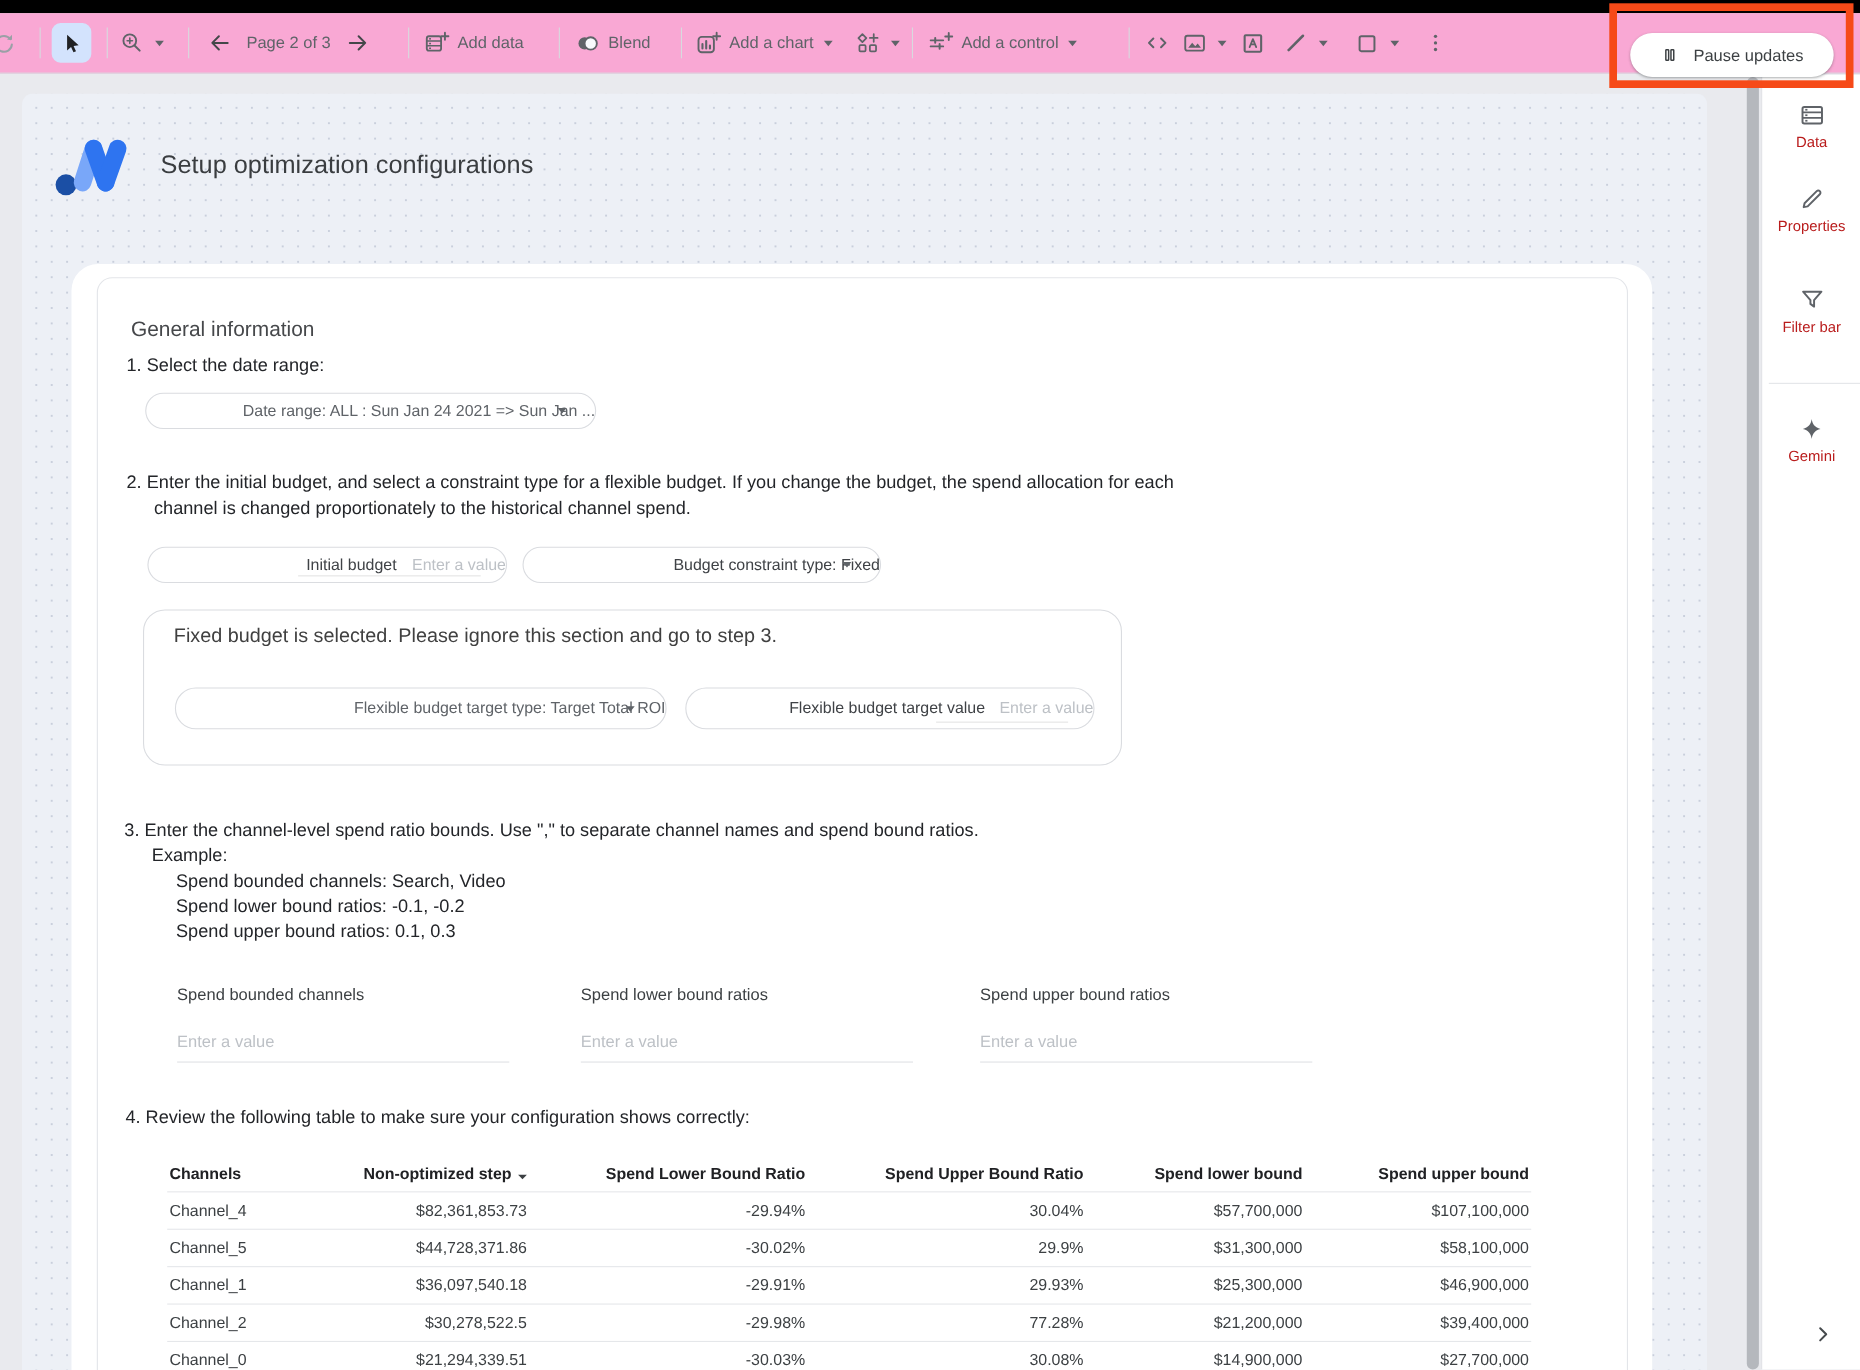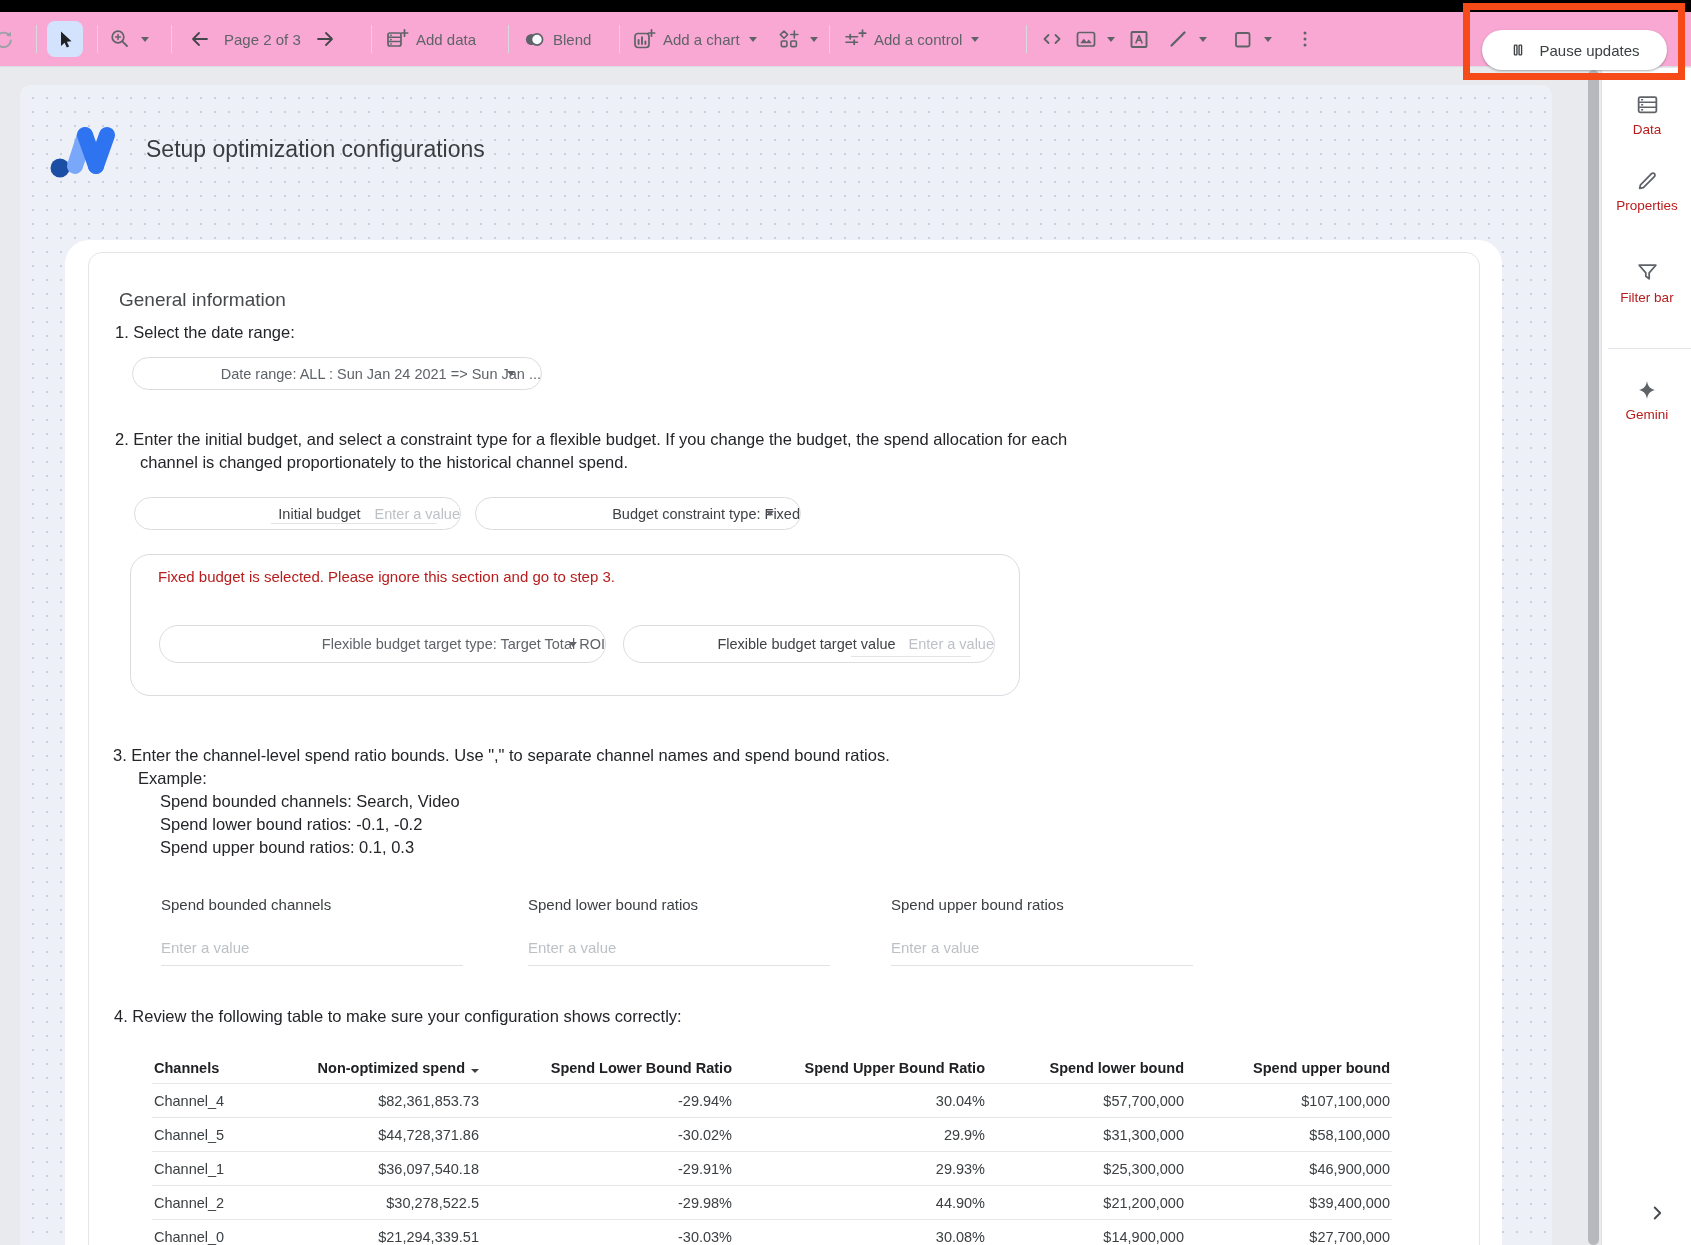--- a/index.html
+++ b/index.html
@@ -57,7 +57,7 @@
 
   .subcard { position:absolute; left:41px; top:301px; width:890px; height:142px;
     border:1px solid #dadce0; border-radius:20px; background:#fff; }
-  .subcard-title { position:absolute; left:27px; top:13px; font-size:15px; color:#b91c1c; white-space:nowrap;text-align:center; }
+  .subcard-title { position:absolute; left:27px; top:13px; font-size:18px; color:#404040; white-space:nowrap;text-align:center; }
 
   .inp-label { position:absolute; font-size:15px; color:#3c4043; white-space:nowrap; }
   .inp-ph { position:absolute; font-size:15px; color:#bdc1c6; white-space:nowrap; }

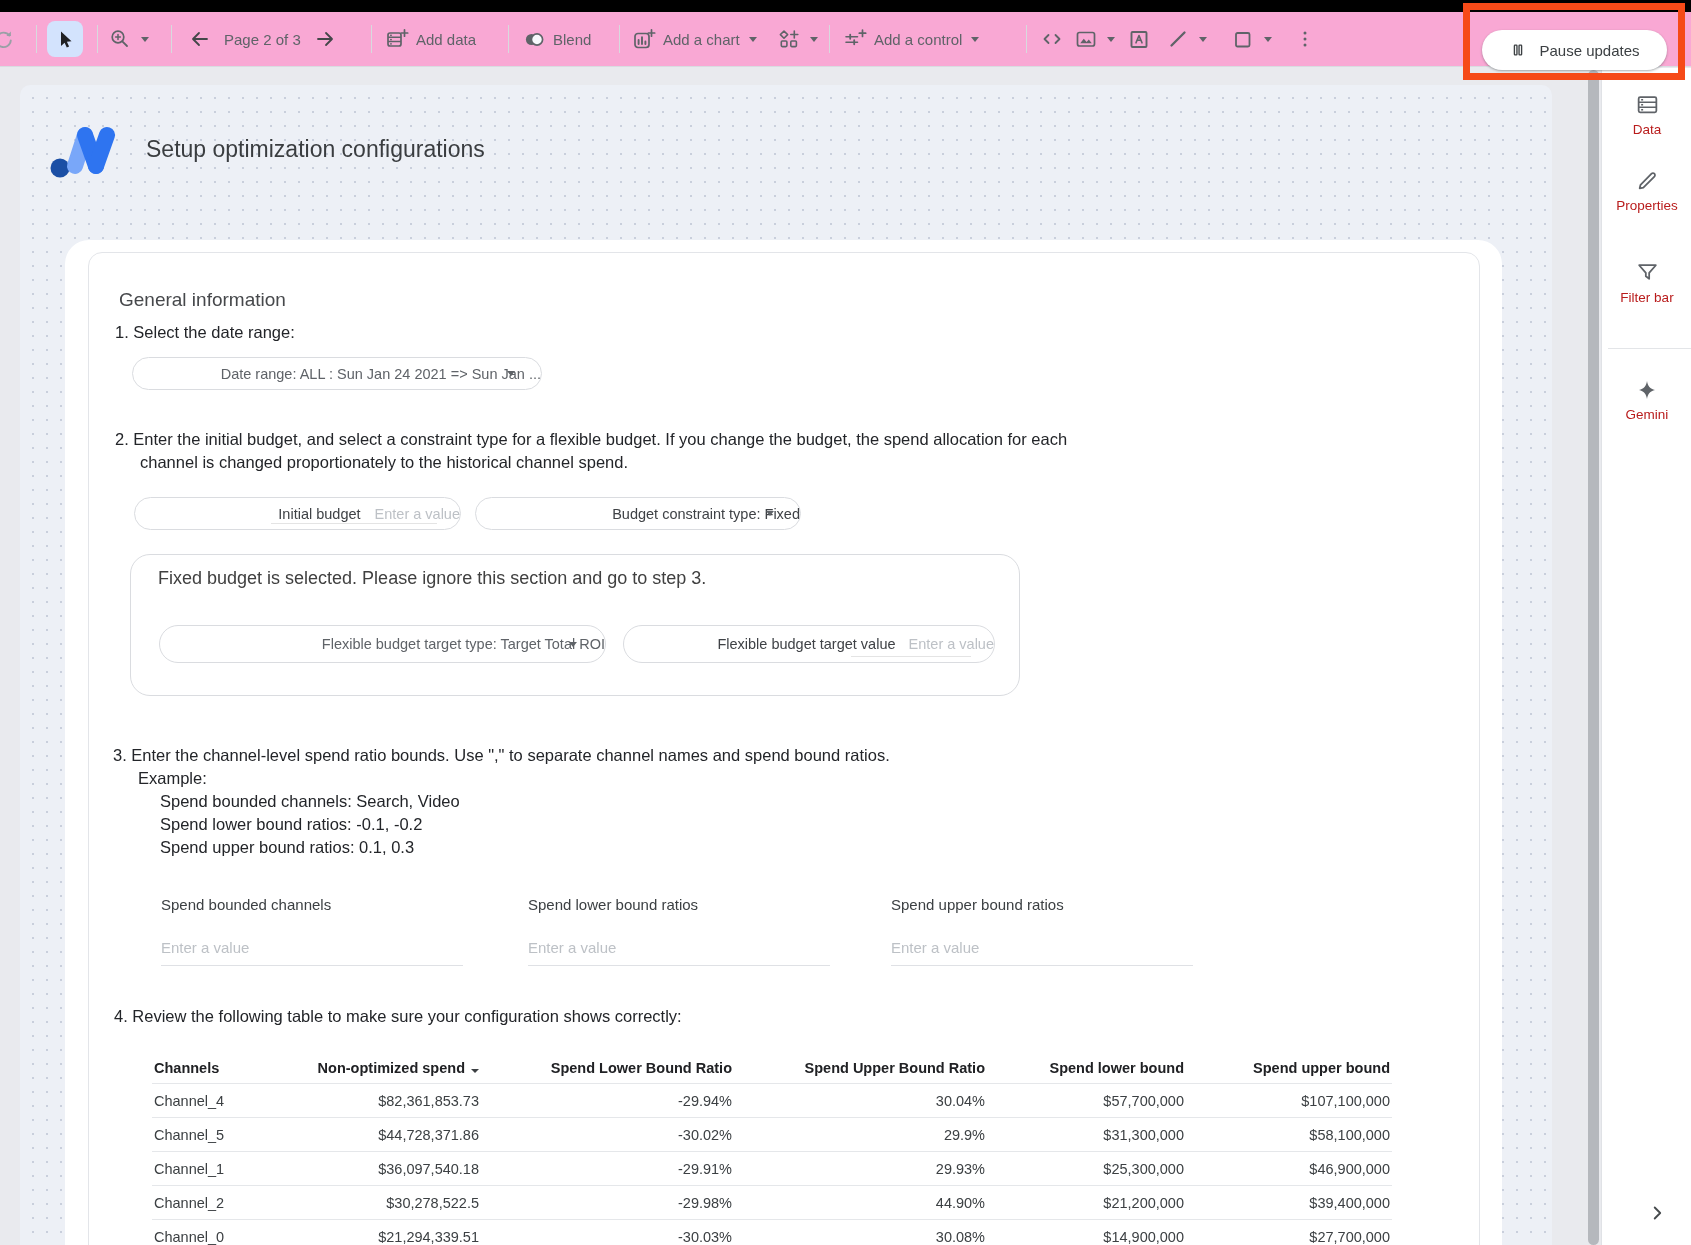--- a/index.html
+++ b/index.html
@@ -311,7 +311,7 @@
         <div class="cfg-table">
           <div class="t-row t-head">
             <div>Channels</div>
-            <div><span>Non-optimized spend</span><span class="sort-caret"></span></div>
+            <div><span>Non-optimized step</span><span class="sort-caret"></span></div>
             <div>Spend Lower Bound Ratio</div>
             <div>Spend Upper Bound Ratio</div>
             <div>Spend lower bound</div>

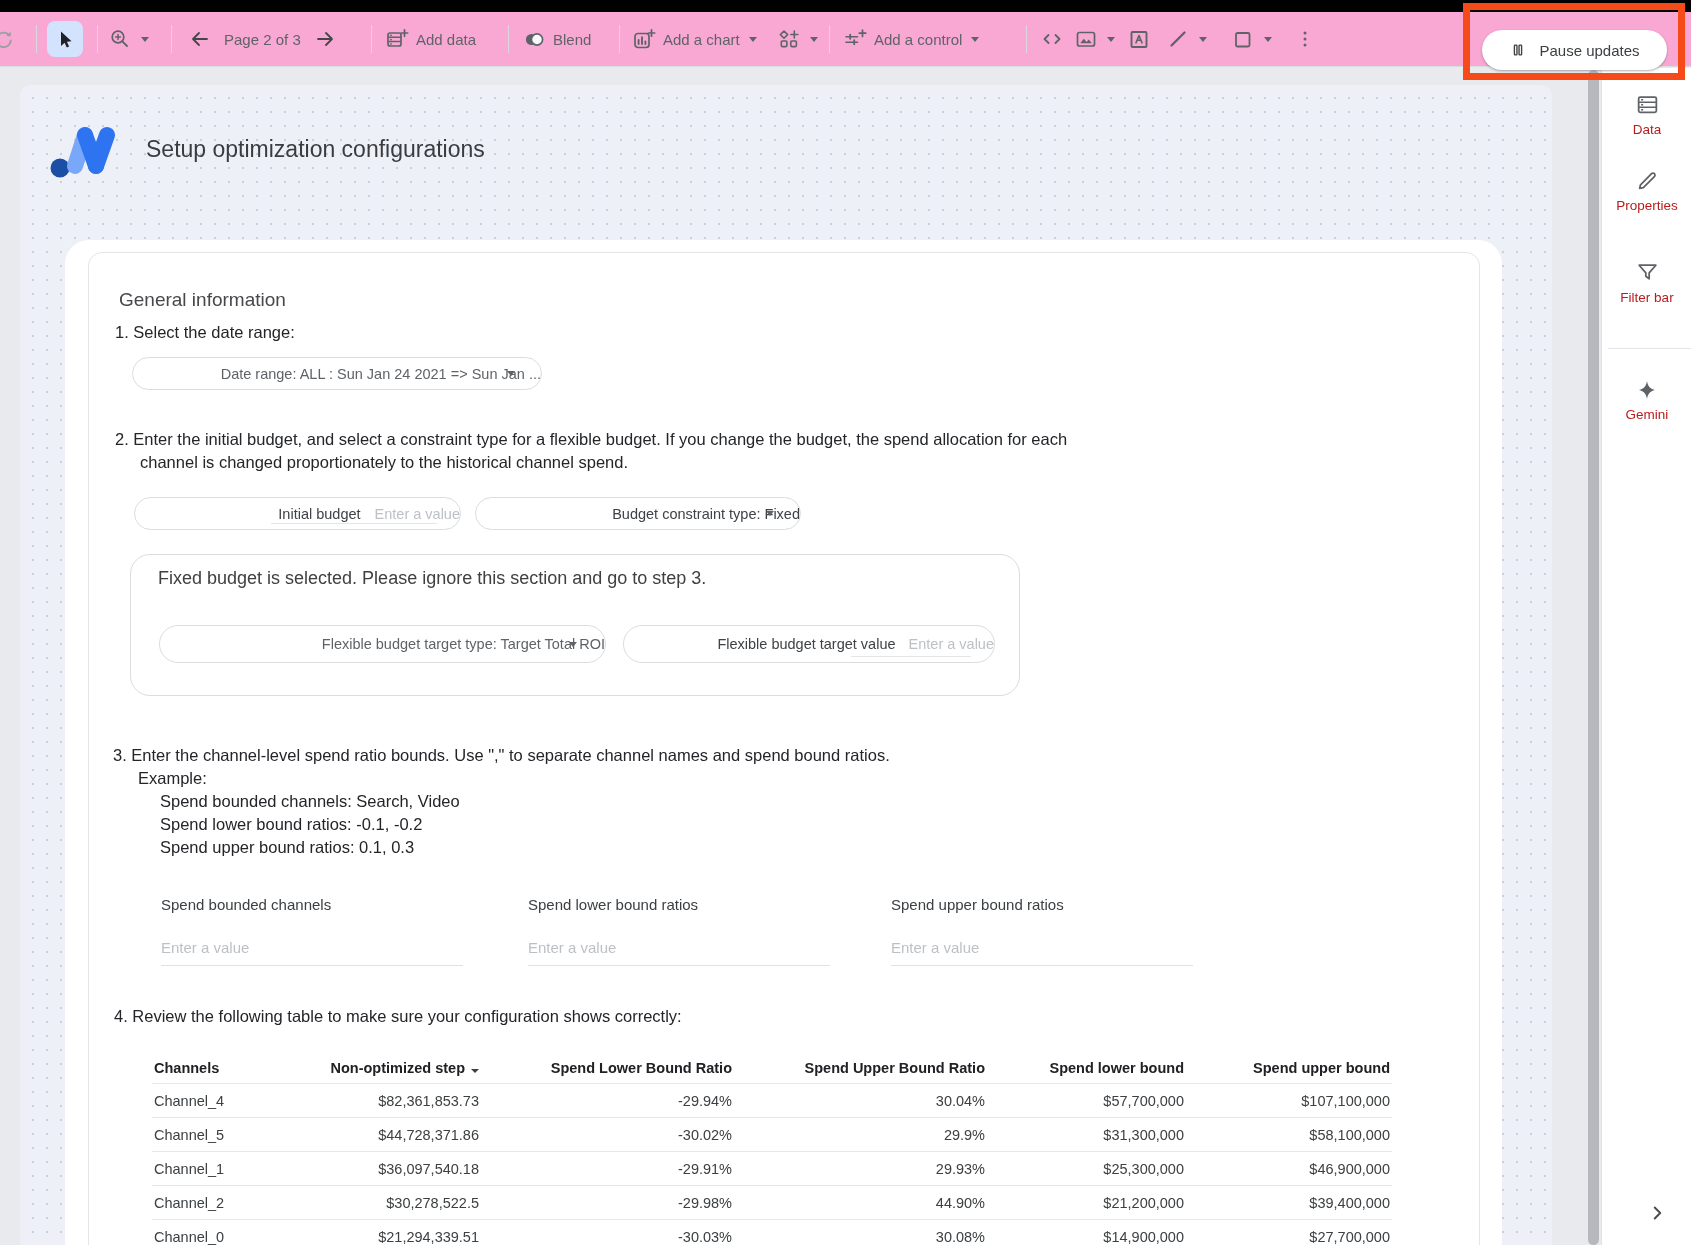--- a/index.html
+++ b/index.html
@@ -345,7 +345,7 @@
             <div>Channel_2</div>
             <div>$30,278,522.5</div>
             <div>-29.98%</div>
-            <div>44.90%</div>
+            <div>77.28%</div>
             <div>$21,200,000</div>
             <div>$39,400,000</div>
           </div>

